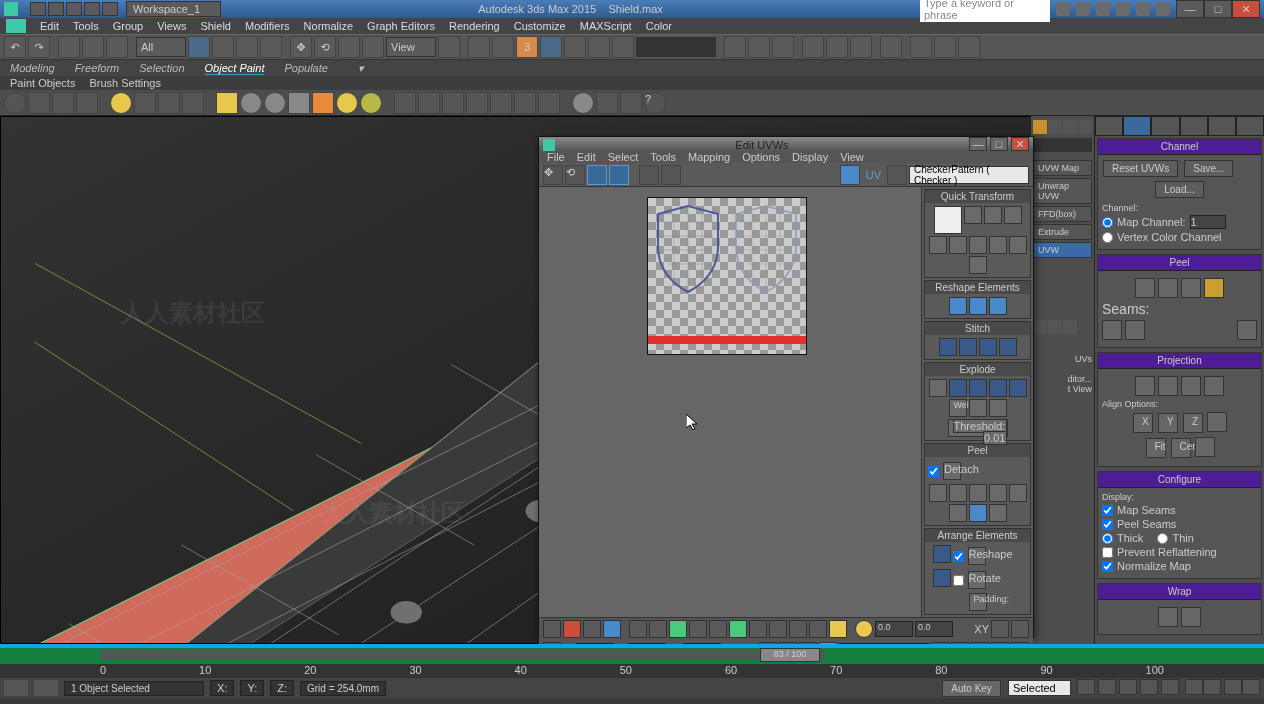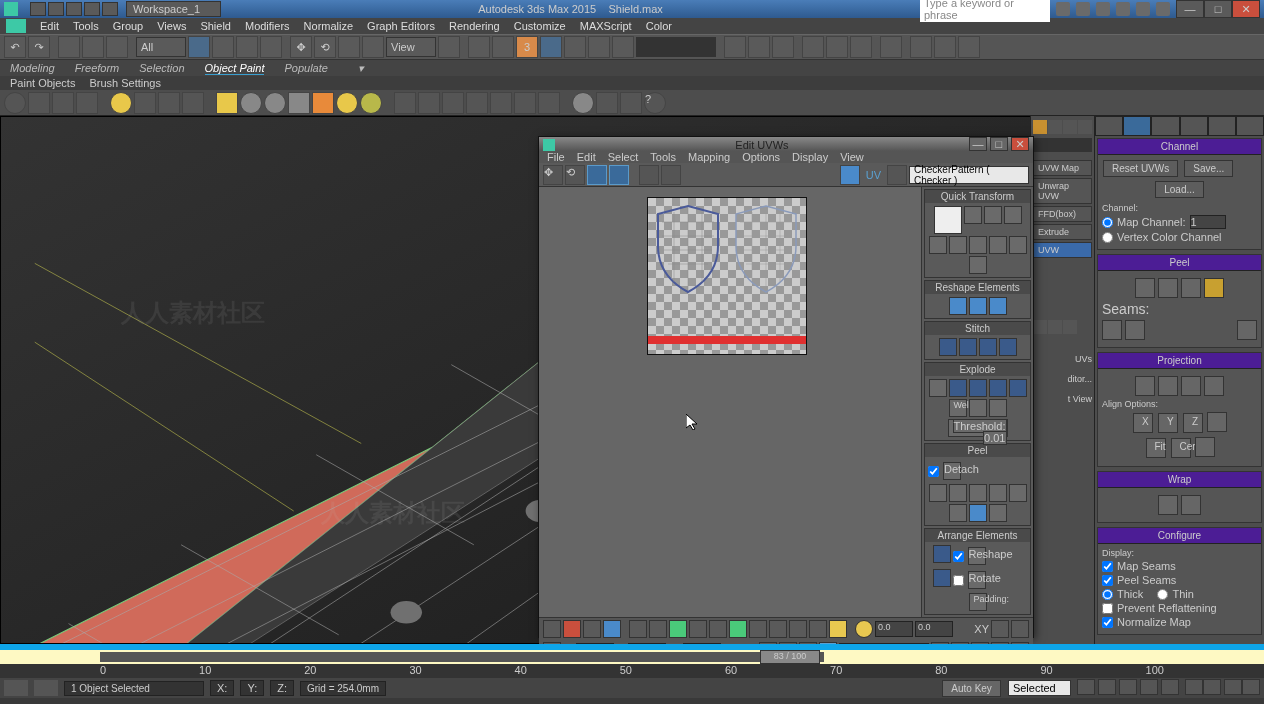--- a/index.html
+++ b/index.html
@@ -407,7 +407,7 @@
     </div>
   <div style="font-size:9px;margin-top:20px;text-align:right">UVs</div>
   <div style="font-size:9px;margin-top:10px;text-align:right">ditor...</div>
-  <div style="font-size:9px;margin-top:10px;text-align:right">t View</div>
+  <div style="font-size:9px;margin-top:0;text-align:right">t View</div>
 </div>
 
 <div class="uvdialog">

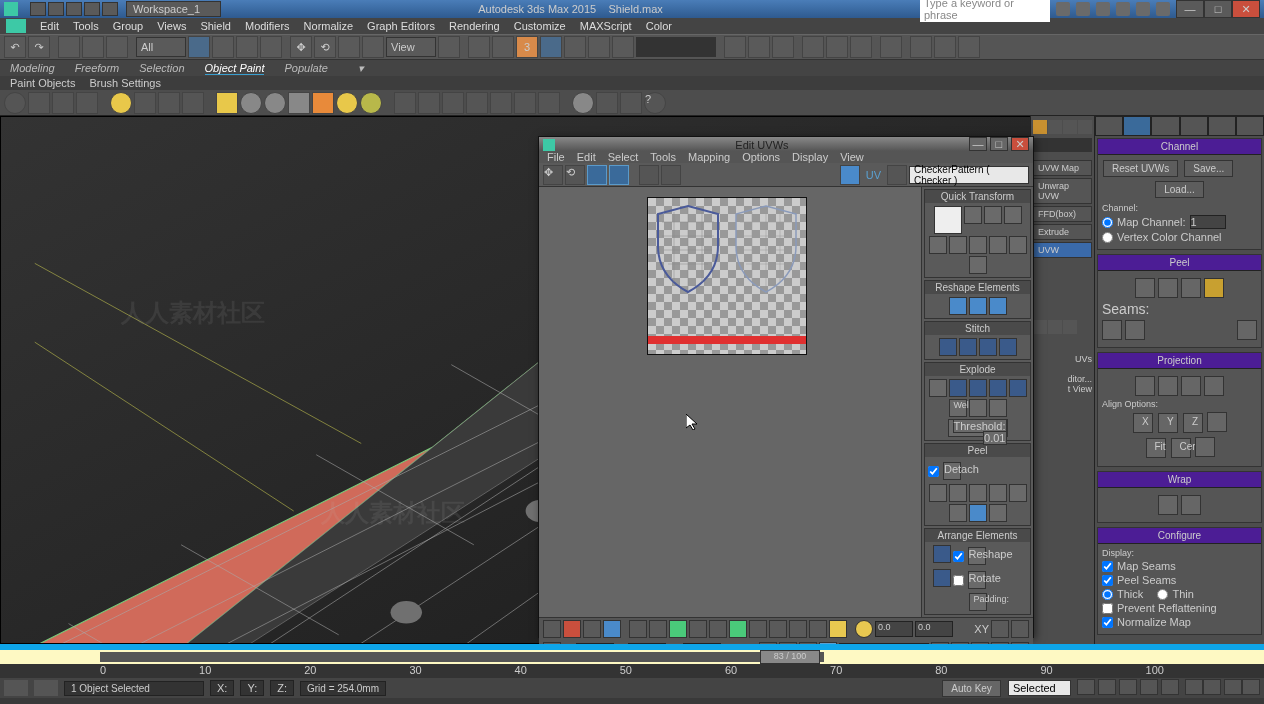--- a/index.html
+++ b/index.html
@@ -352,15 +352,6 @@
       </div>
     </div>
     <div class="rollup">
-      <div class="hdr">Wrap</div>
-      <div class="body">
-          <div class="iconrow">
-            <span></span>
-            <span></span>
-          </div>
-        </div>
-    </div>
-    <div class="rollup">
       <div class="hdr">Configure</div>
       <div class="body">
         <div style="font-size:9px">Display:</div>
@@ -382,6 +373,15 @@
             <span>Normalize Map</span>
           </div>
       </div>
+    </div>
+    <div class="rollup">
+      <div class="hdr">Wrap</div>
+      <div class="body">
+          <div class="iconrow">
+            <span></span>
+            <span></span>
+          </div>
+        </div>
     </div>
   </div>
 </div>

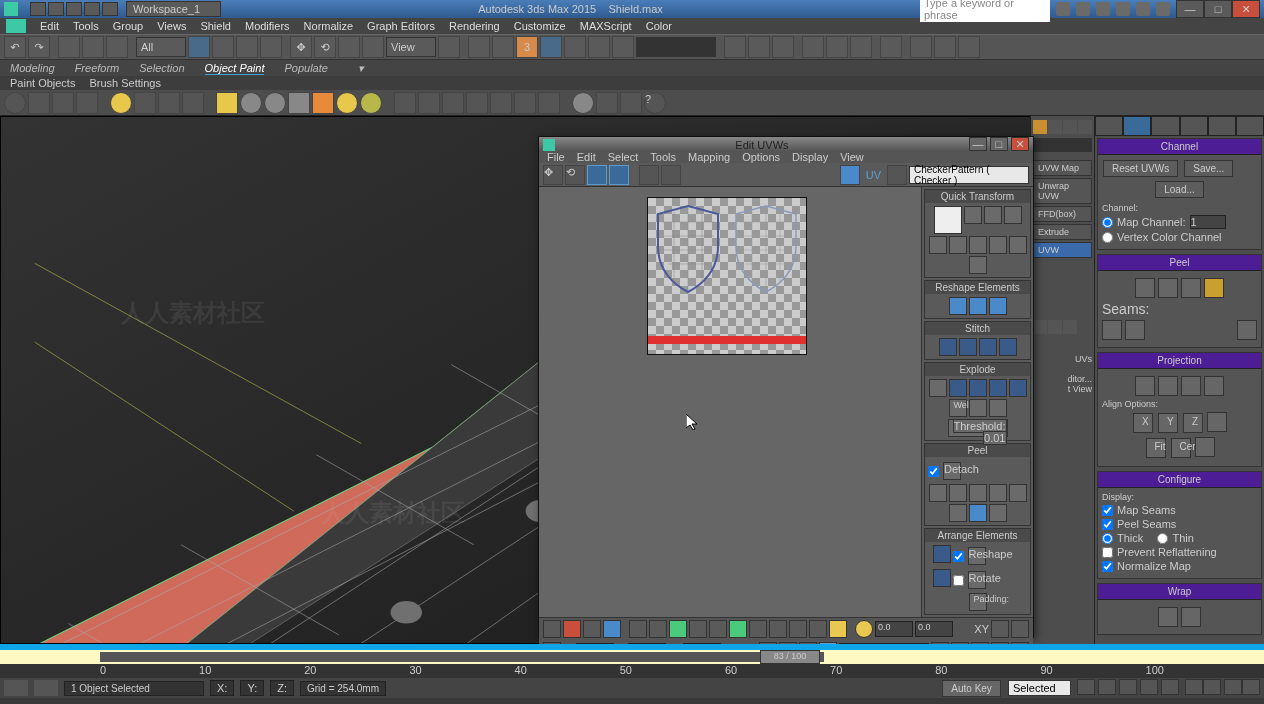--- a/index.html
+++ b/index.html
@@ -86,7 +86,7 @@
 .partialpanel { position: absolute; right: 170px; top: 116px; width: 64px; height: 528px; background: #4d4d4d; border-left: 1px solid #222; padding: 4px 2px; }
 .partialpanel .item { font-size: 9px; padding: 2px 4px; background: #555; margin: 2px 0; border: 1px solid #333; }
 .partialpanel .item.sel { background: #3a6aaa; }
-.timeline { height: 20px; background: #fef9c3; border-top: 6px solid #0ea5e9; position: relative; }
+.timeline { height: 20px; background: #15803d; border-top: 4px solid #0ea5e9; position: relative; }
 .timeline .track { position: absolute; left: 100px; right: 440px; top: 2px; height: 10px; background: #555; }
 .timeline .slider { position: absolute; left: 760px; top: 0; width: 60px; height: 14px; background: #888; border: 1px solid #333; text-align: center; font-size: 9px; }
 .ticks { height: 14px; background: #333; display: flex; justify-content: space-between; padding: 0 100px 0 100px; font-size: 9px; color: #888; }

